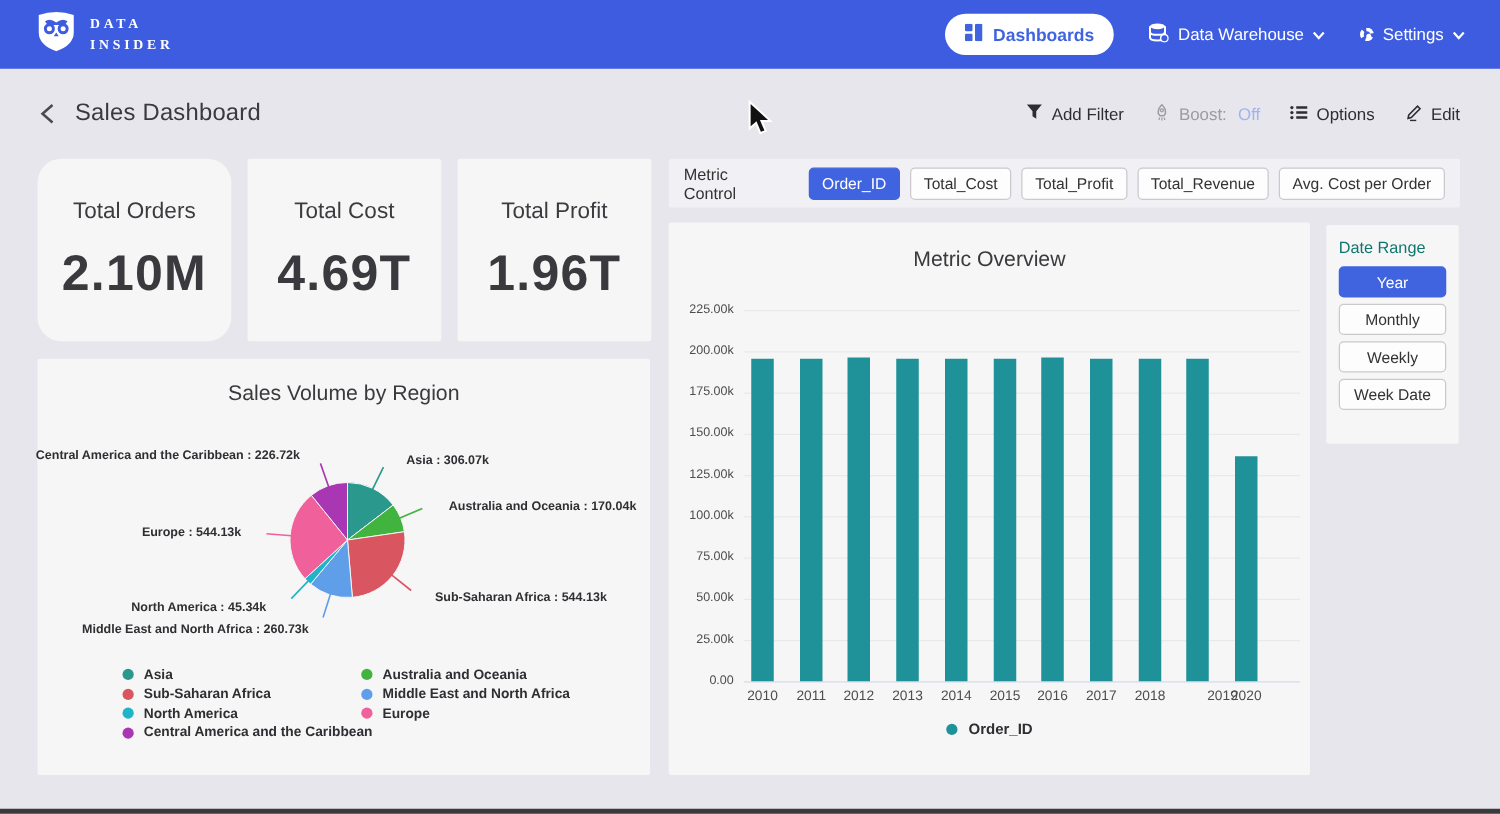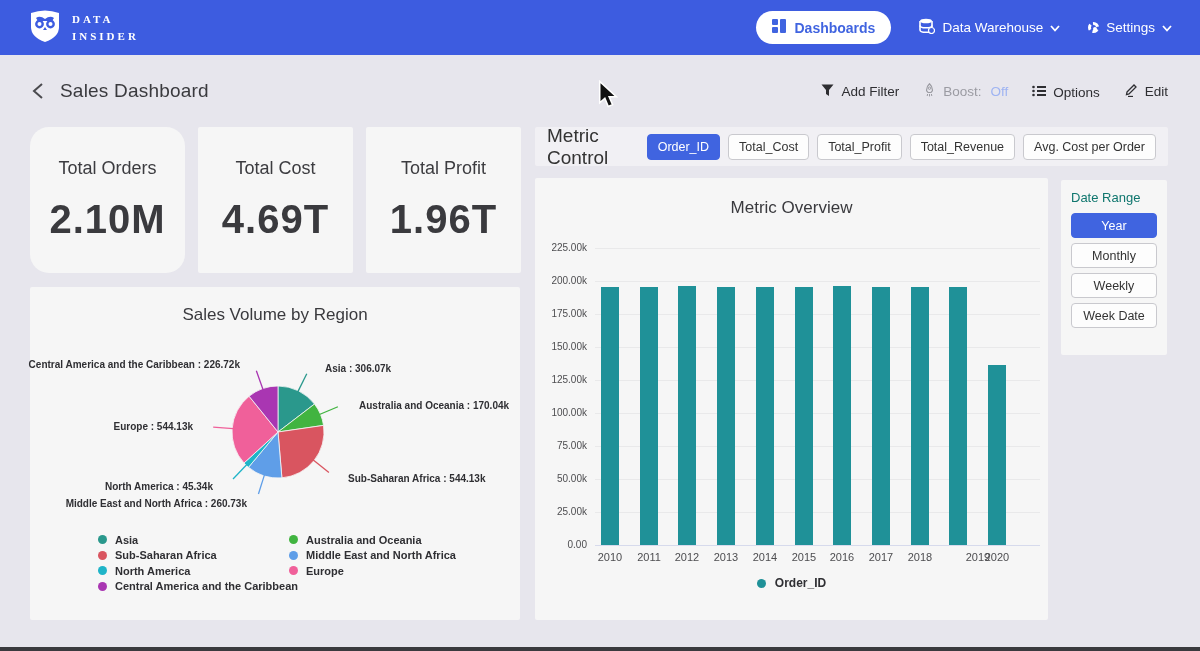--- a/index.html
+++ b/index.html
@@ -29,7 +29,7 @@
     display:flex; align-items:center; padding:0 32px; }
   .back { display:flex; align-items:center; cursor:pointer; margin-right:16px; }
   .page-title { font-size:19px; color:#3a3a3e; letter-spacing:.2px; }
-  .header-actions { margin-left:auto; display:flex; align-items:flex-end; gap:24px; }
+  .header-actions { margin-left:auto; display:flex; align-items:center; gap:24px; }
   .h-action { display:flex; align-items:center; gap:7px; font-size:13.5px; color:#2e2e32; cursor:pointer; }
   .h-action.muted { color:#9b9ba2; cursor:default; }
   .boost-off { color:var(--boost-off,#9fb4f2); margin-left:2px; }

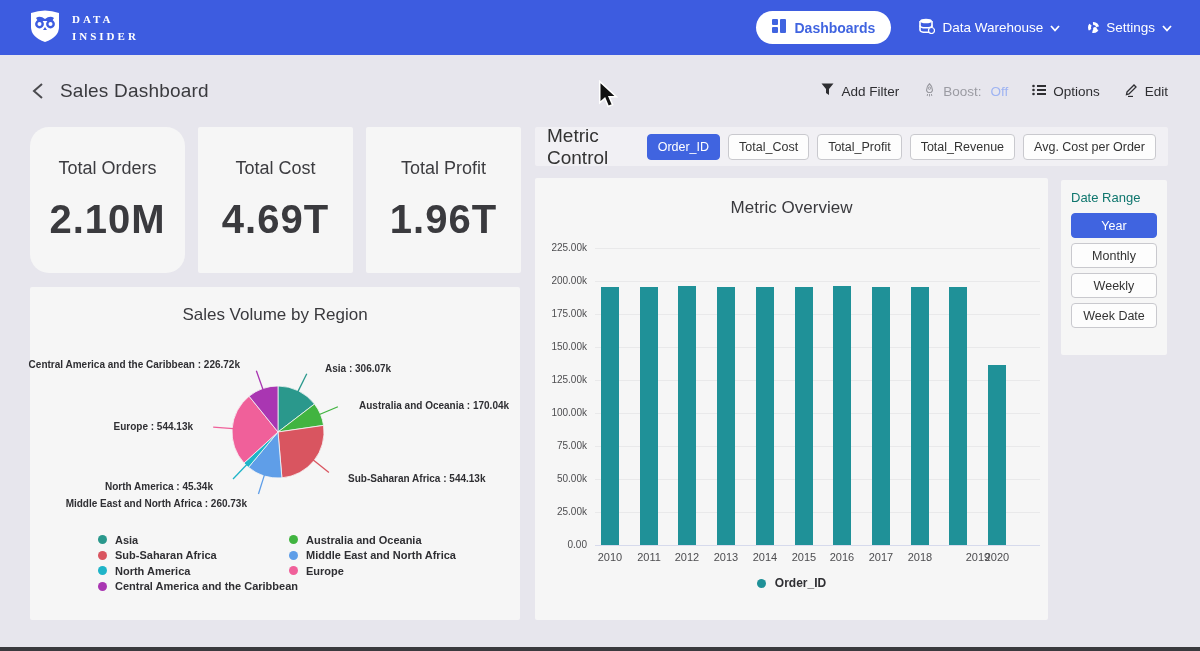--- a/index.html
+++ b/index.html
@@ -45,7 +45,7 @@
   
   .metric-strip { position:absolute; left:535px; top:127px; width:633px; height:39px;
     background:#f1f0f4; border-radius:2px; display:flex; align-items:center; gap:8px; padding:0 12px; }
-  .metric-strip-label { font-size:19px; color:#333; margin-right:12px; }
+  .metric-strip-label { font-size:13px; color:#333; margin-right:12px; }
   .chip { font-size:12.5px; color:#333; background:#fdfdfd; border:1px solid #c9c9ce;
     border-radius:4px; padding:5px 10px; cursor:pointer; white-space:nowrap; }
   .chip.selected { background:var(--accent,#4064e0); border-color:var(--accent,#4064e0); color:#fff; }

